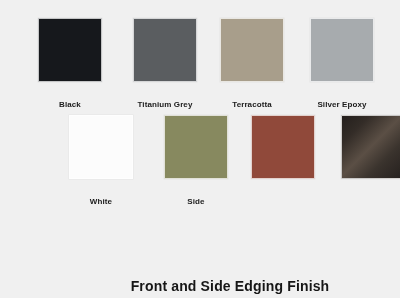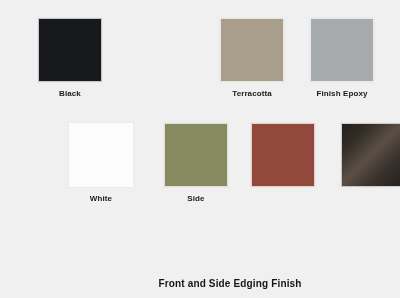--- a/index.html
+++ b/index.html
@@ -34,7 +34,7 @@
     box-shadow: 0 0 0 0.5px rgba(0,0,0,0.05);
   }
   .caption {
-    margin-top: 7px;
+    margin-top: 18px;
     font-size: 8px;
     font-weight: bold;
     color: #1b1b1b;

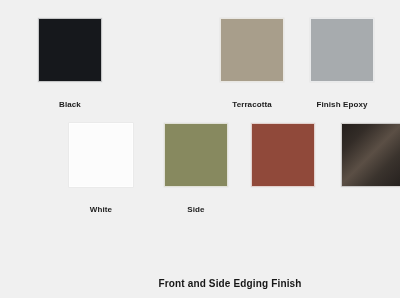--- a/index.html
+++ b/index.html
@@ -85,6 +85,10 @@
     <div class="caption">Black</div>
   </div>
 
+  <div class="cell c1 r0">
+    <div class="chip" style="background: rgb(90, 93, 96);"></div>
+    <div class="caption">Titanium Grey</div>
+  </div>
 
   <div class="cell c2 r0">
     <div class="chip" style="background: rgb(168, 158, 139);"></div>

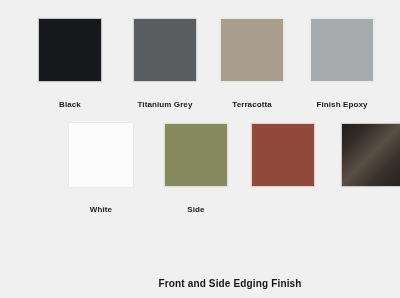--- a/index.html
+++ b/index.html
@@ -97,7 +97,7 @@
 
   <div class="cell c3 r0">
     <div class="chip" style="background: rgb(167, 171, 174);"></div>
-    <div class="caption">Finish Epoxy</div>
+    <div class="caption">Silver Epoxy</div>
   </div>
 
   <div class="cell c0 r1">

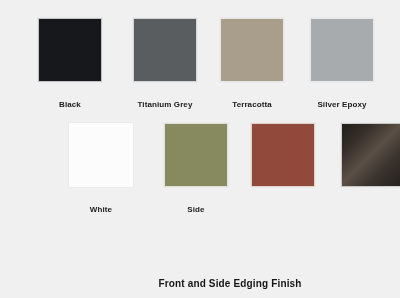--- a/index.html
+++ b/index.html
@@ -51,7 +51,7 @@
 
   
   .r0 { top: 18px; }
-  .r1 { top: 123px; padding-left: 31px; }
+  .r1 { top: 115px; padding-left: 31px; }
   .r2 { top: 205px; }
 
   

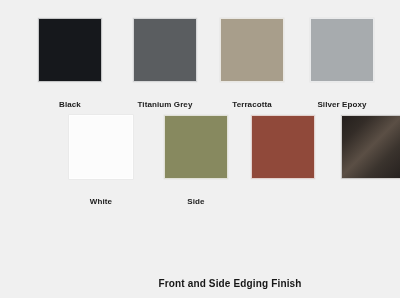--- a/index.html
+++ b/index.html
@@ -68,7 +68,7 @@
     top: 278px;
     width: 200px;
     text-align: center;
-    font-size: 10px;
+    font-size: 14px;
     font-weight: bold;
     color: #161616;
     letter-spacing: 0.15px;

